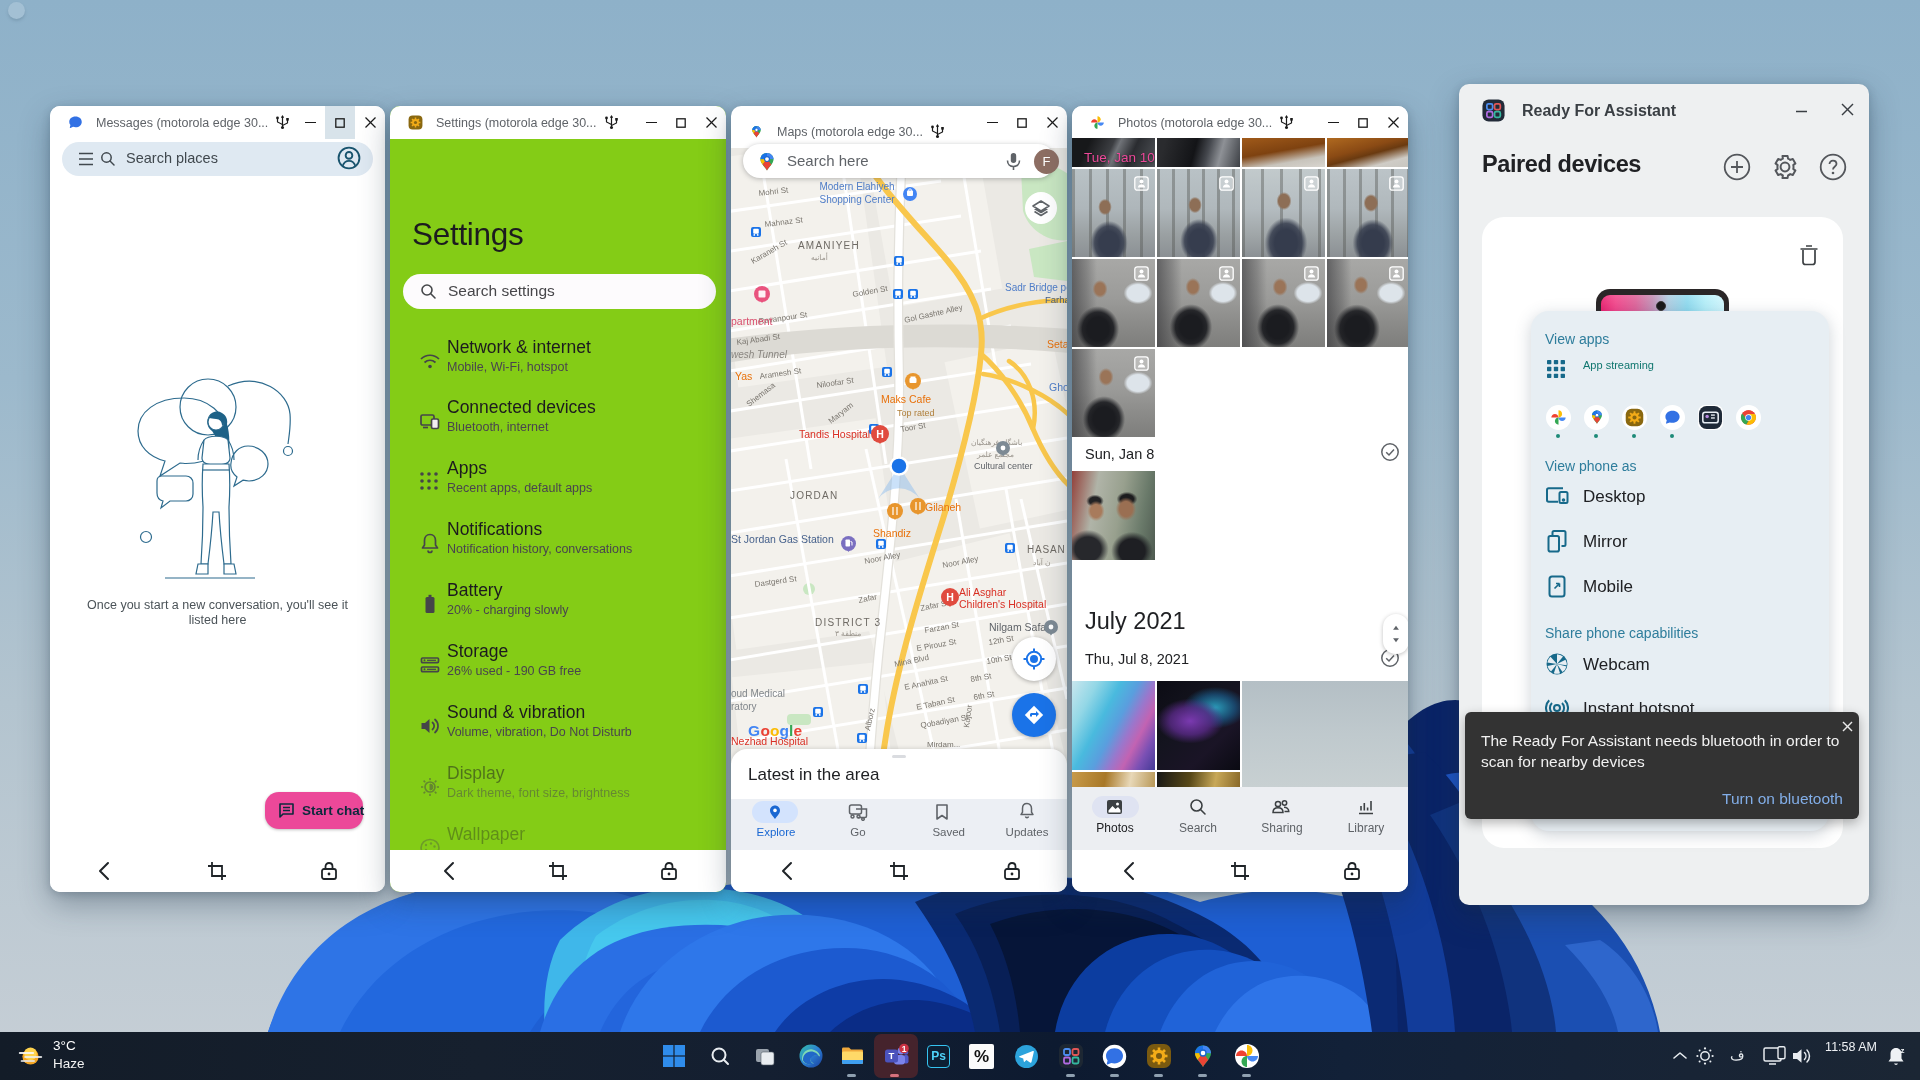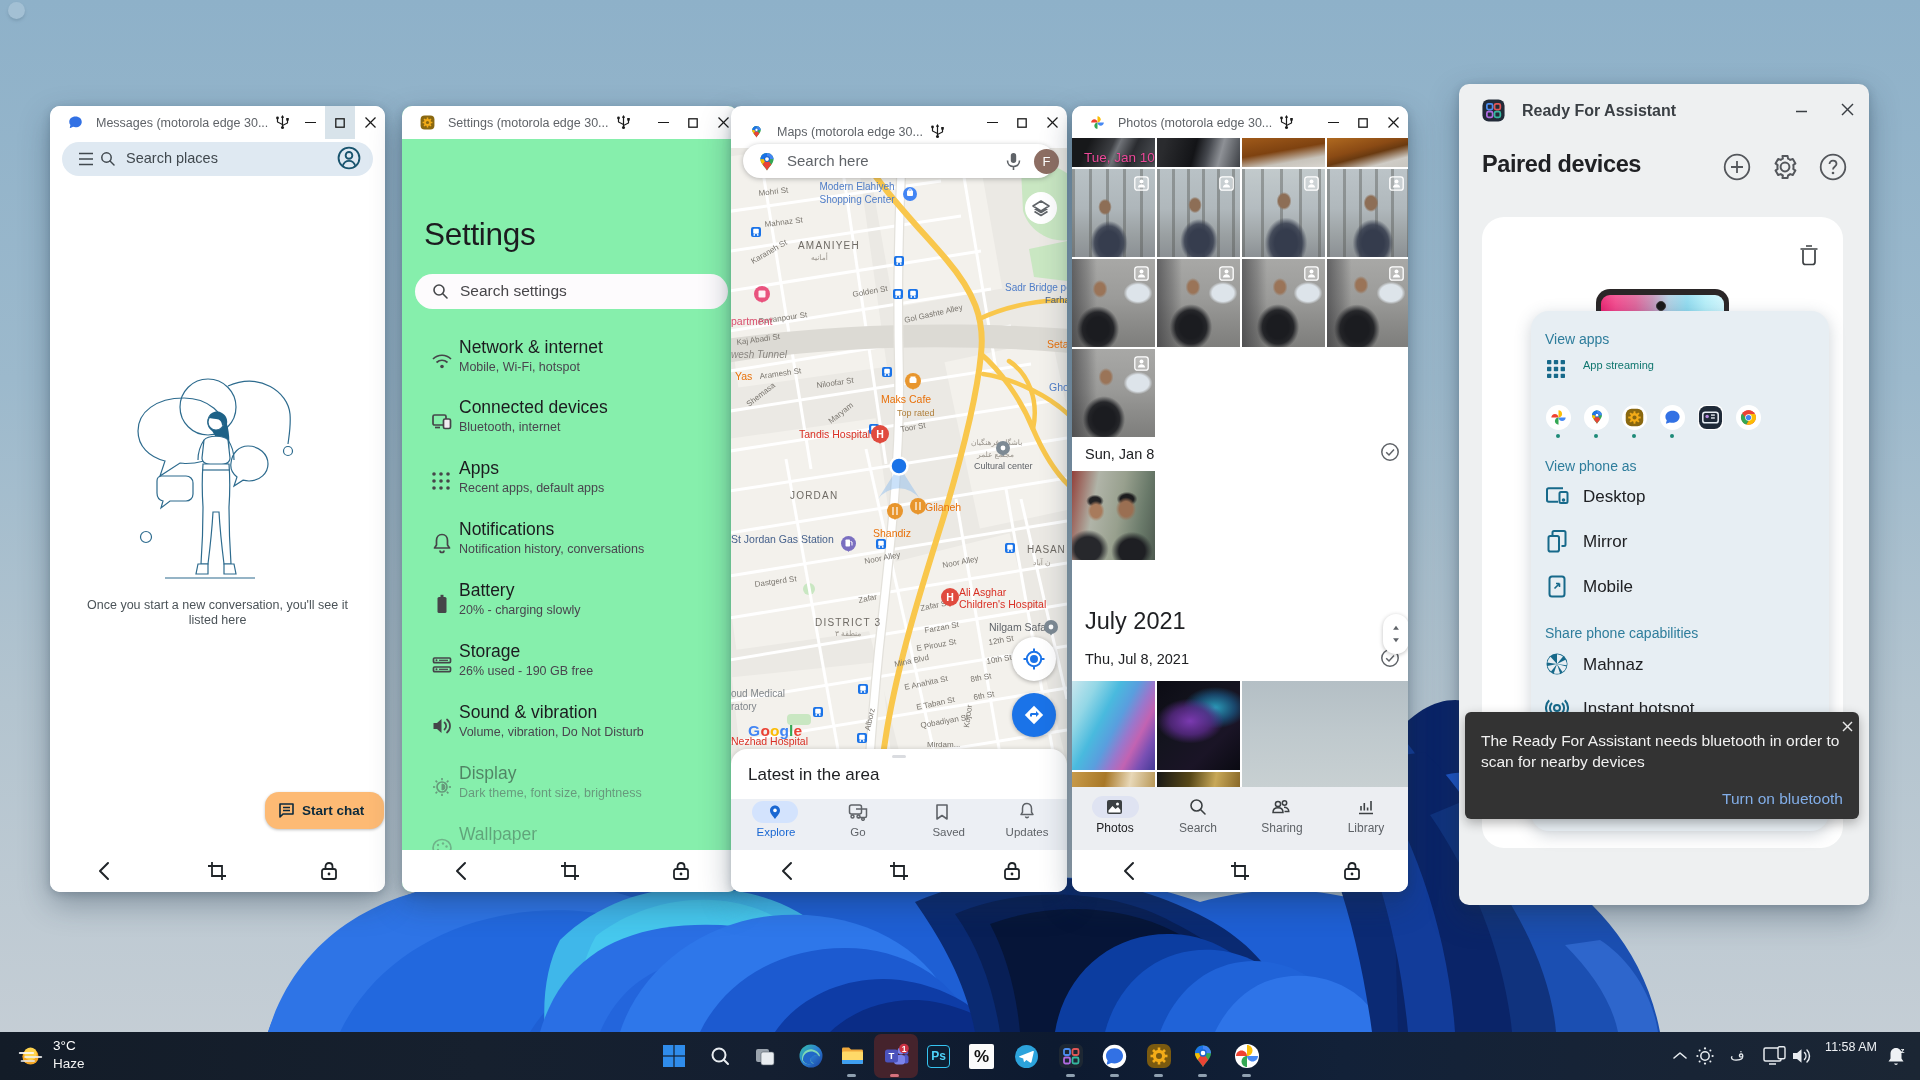--- a/index.html
+++ b/index.html
@@ -352,7 +352,7 @@
       </svg>
   </div>
 </div>
-<div class="win" id="w-settings" style="left:390px;top:106px;width:336px;height:786px;background:#86efac;margin-left:12px;">
+<div class="win" id="w-settings" style="left:390px;top:106px;width:336px;height:786px;background:#84cc16;">
   <div class="tbar">
     <svg class="ticon" viewBox="0 0 26 26">
         <rect x="1" y="1" width="24" height="24" rx="7" fill="#8a6810"></rect>

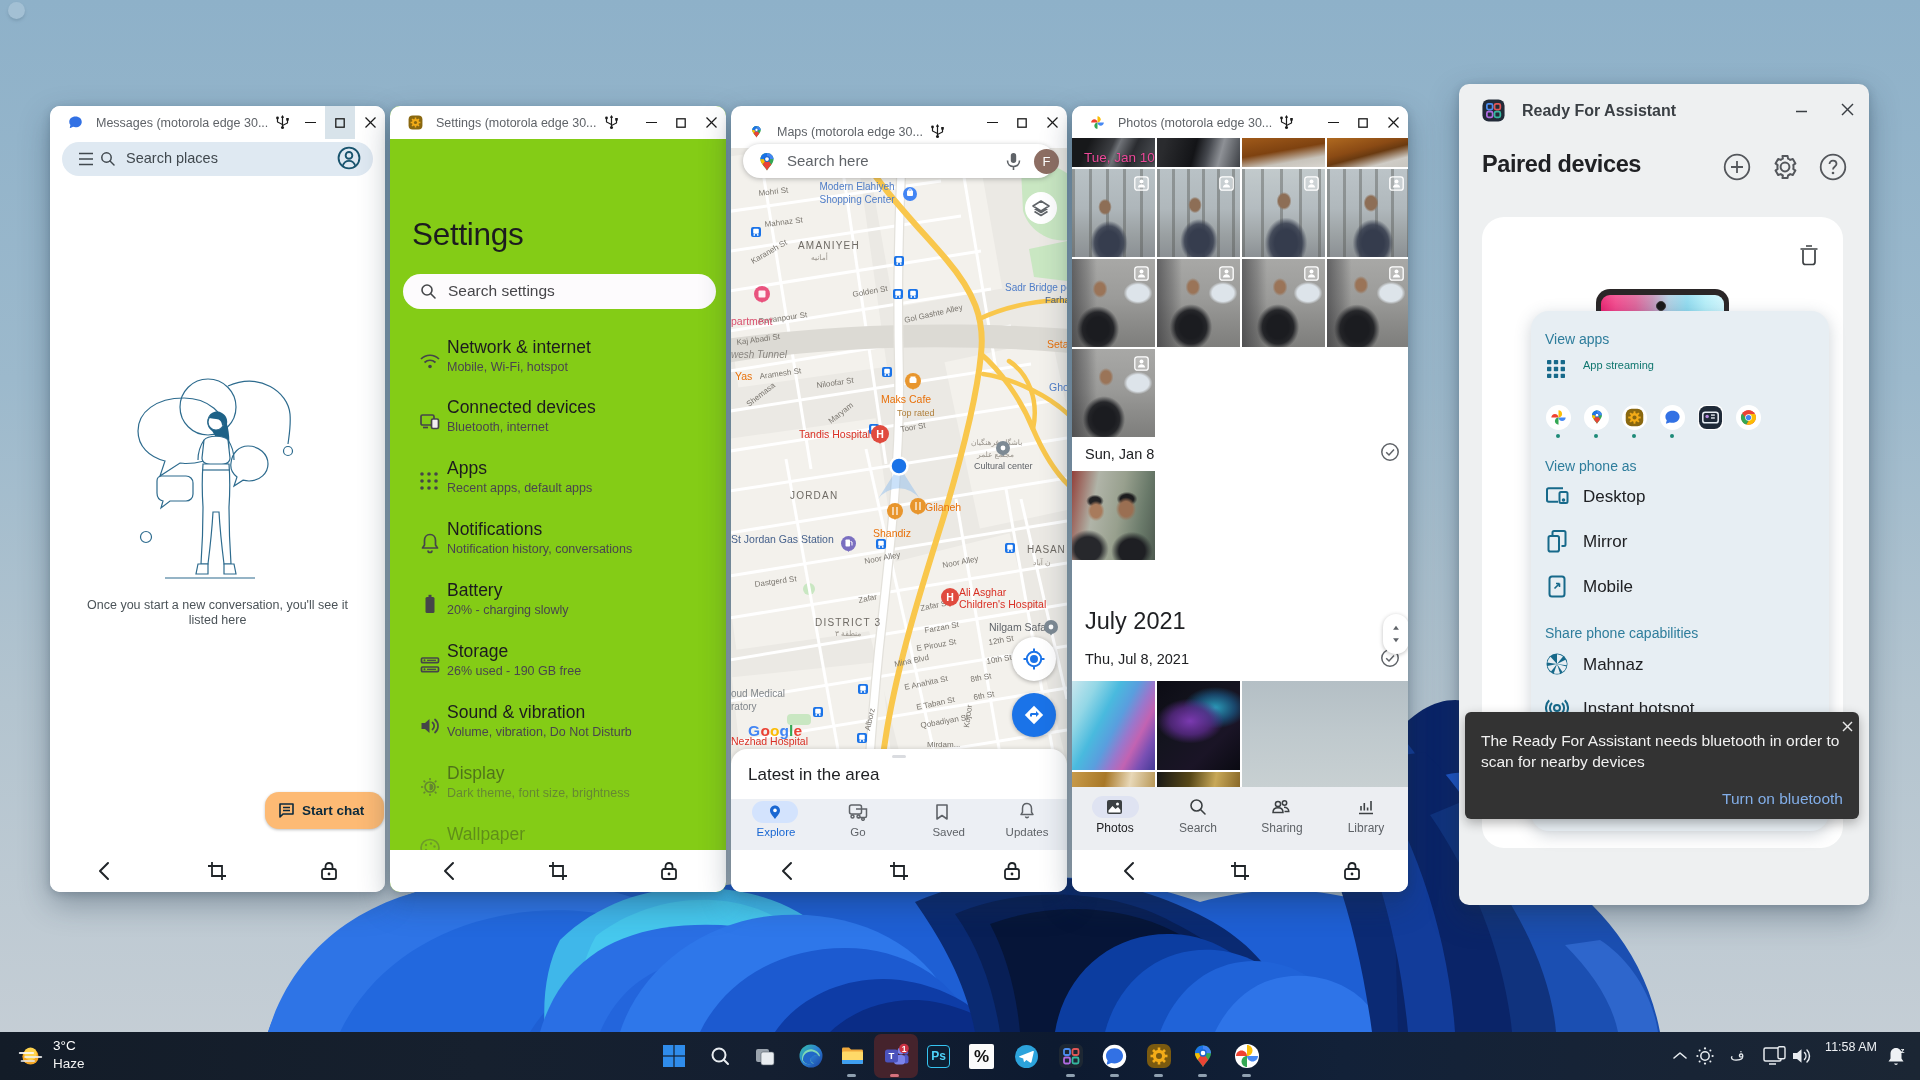--- a/index.html
+++ b/index.html
@@ -1331,7 +1331,7 @@
           <path d="M12 12 L2.3 10.5 A9.8 9.8 0 0 1 5.5 4.8 Z"></path>
         </g>
       </svg>
-    <div class="abs" style="left:52px;top:344px;font-size:17px;color:#202124;">Mahnaz</div>
+    <div class="abs" style="left:52px;top:344px;font-size:17px;color:#202124;">Webcam</div>
     <svg class="abs" style="left:14px;top:385px" width="24" height="24" viewBox="0 0 24 24">
         <g fill="none" stroke="#17698a" stroke-width="2">
           <circle cx="12" cy="12" r="3"></circle>

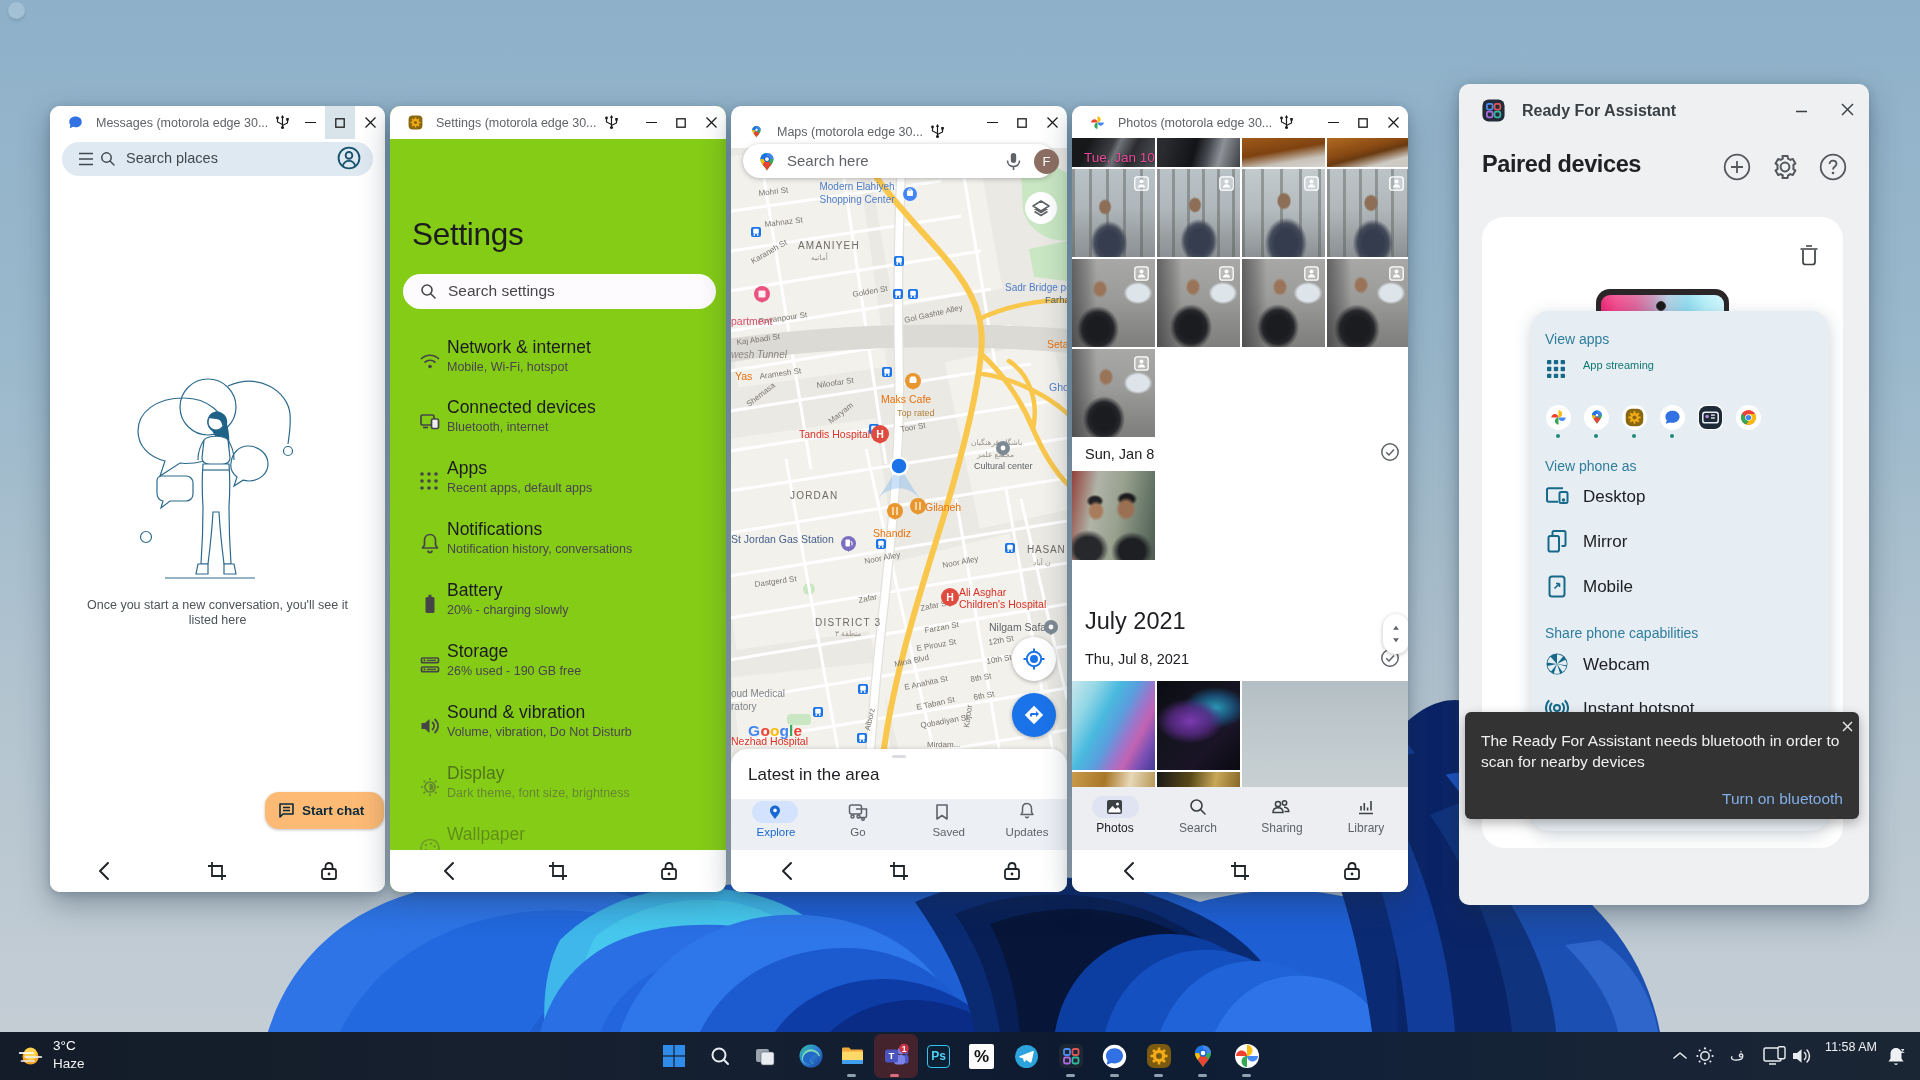--- a/index.html
+++ b/index.html
@@ -327,7 +327,7 @@
   </svg>
   <div class="abs" style="left:0;top:492px;width:335px;text-align:center;font-size:12.5px;color:#4b5358;line-height:15px;">Once you start a new conversation, you'll see it<br>listed here</div>
 
-  <div class="abs" style="left:215px;top:686px;width:119px;height:37px;border-radius:14px;background:#fdba74;box-shadow:0 1px 3px rgba(0,0,0,.25);white-space:nowrap;">
+  <div class="abs" style="left:215px;top:686px;width:98px;height:37px;border-radius:14px;background:#ec4899;box-shadow:0 1px 3px rgba(0,0,0,.25);white-space:nowrap;">
     <svg class="abs" style="left:13px;top:10px" width="17" height="17" viewBox="0 0 17 17">
         <path d="M2 2 L15 2 L15 12 L5 12 L2 15 Z" fill="none" stroke="#0c2a3c" stroke-width="1.6" stroke-linejoin="round"></path>
         <line x1="5" y1="5.5" x2="12" y2="5.5" stroke="#0c2a3c" stroke-width="1.4"></line>

